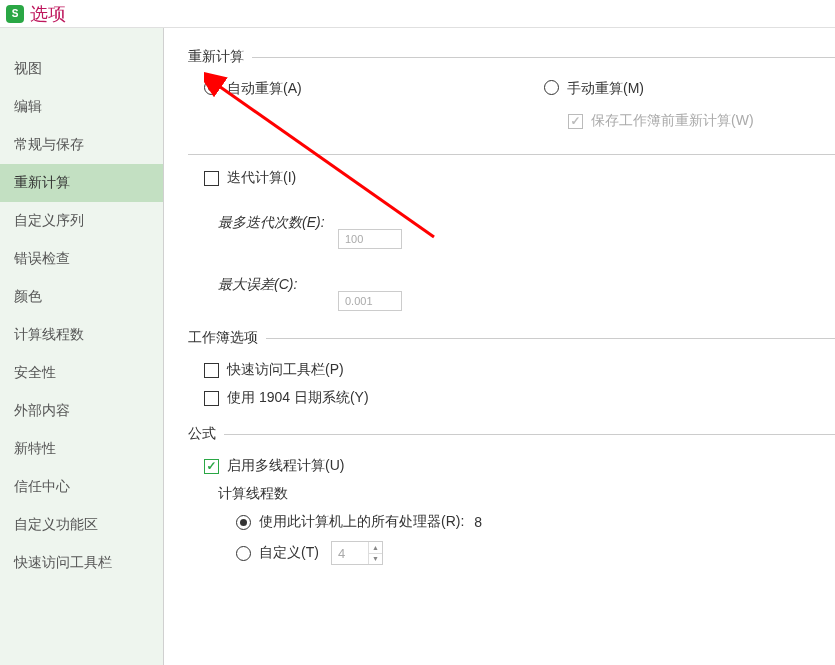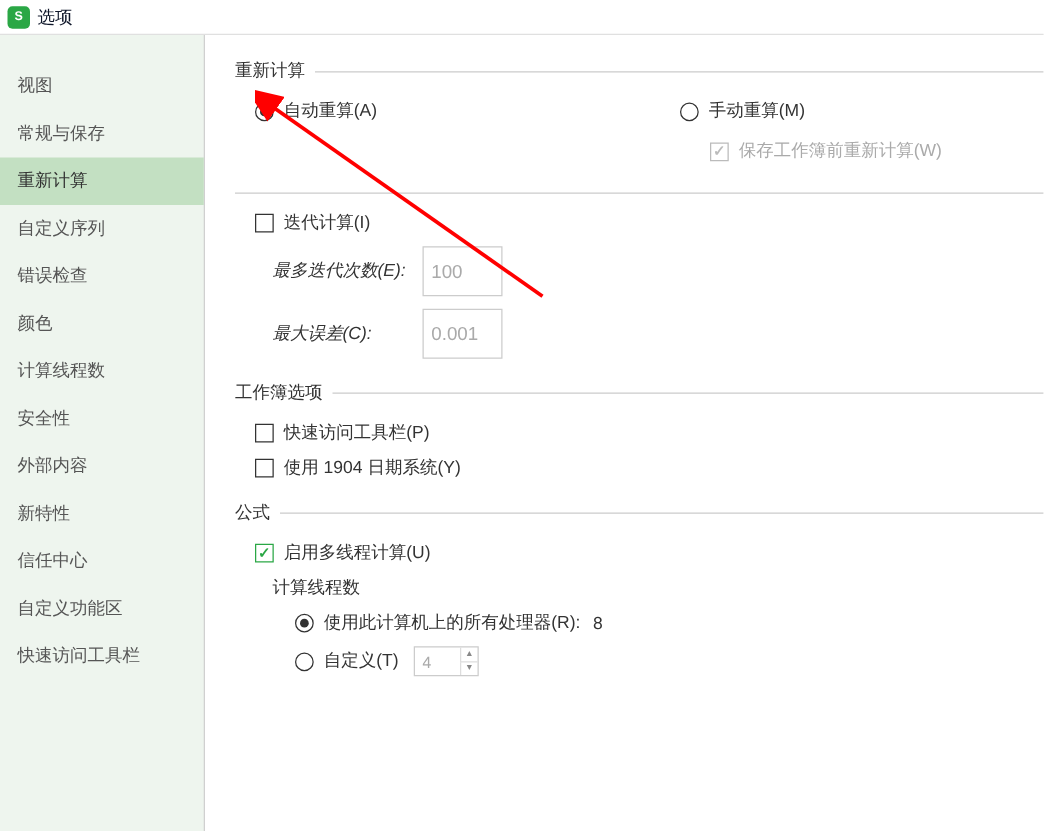--- a/index.html
+++ b/index.html
@@ -34,7 +34,7 @@
       font-weight: bold;
       margin-right: 6px;
     }
-    .titlebar-title { color: #0f172a; font-size: 14px; }
+    .titlebar-title { color: #be185d; font-size: 18px; }
     .main {
       display: flex;
       height: calc(100% - 28px);

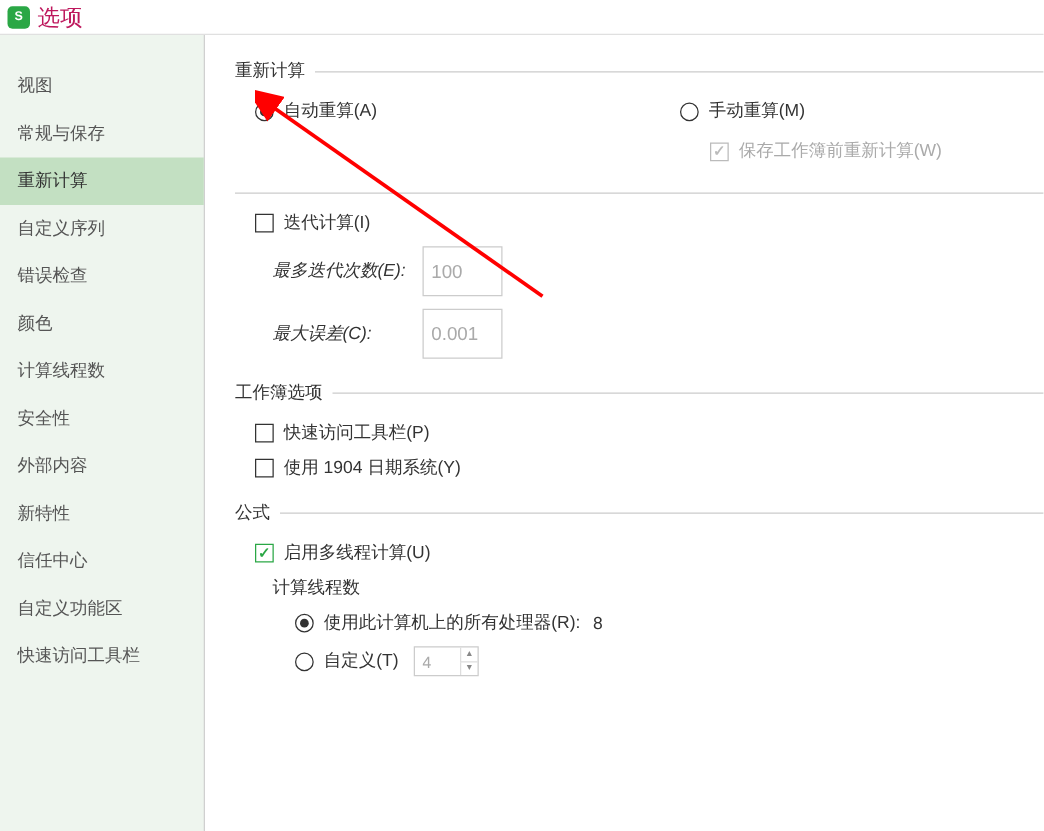--- a/index.html
+++ b/index.html
@@ -83,7 +83,7 @@
       align-items: flex-start;
       padding-left: 16px;
     }
-    .radio-group { display: flex; align-items: center; }
+    .radio-group { display: flex; }
     .radio {
       width: 15px; height: 15px;
       border: 1.5px solid #333;

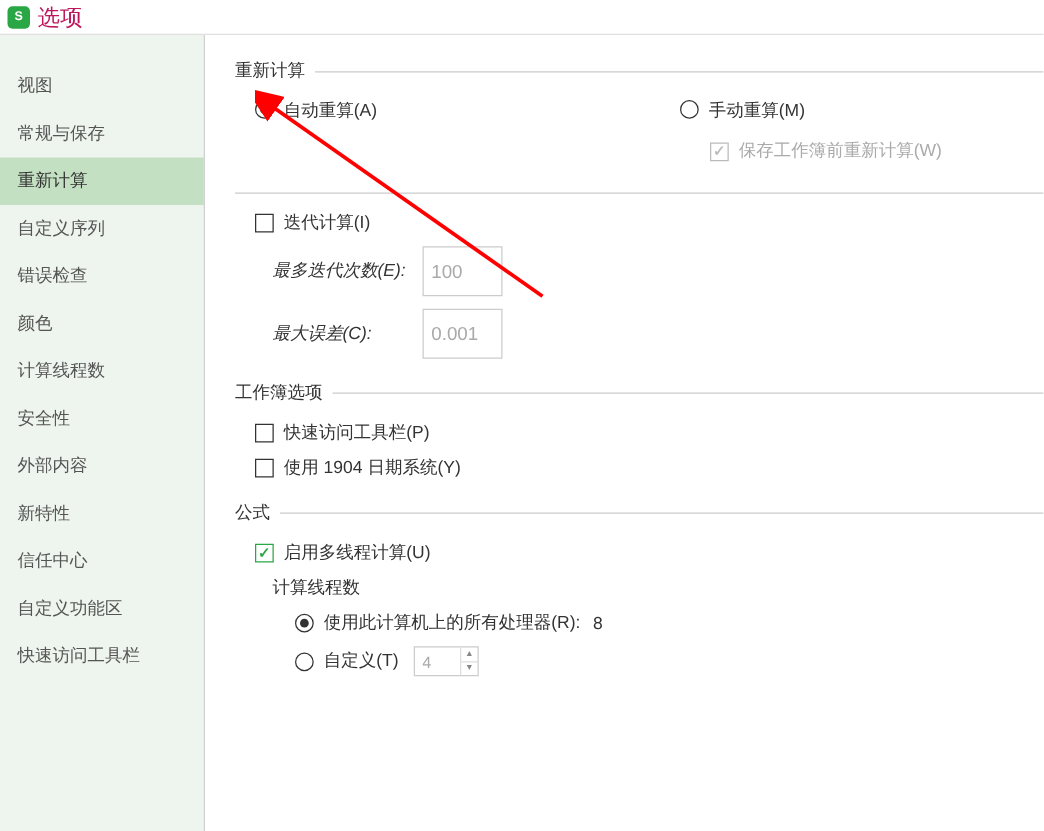--- a/index.html
+++ b/index.html
@@ -207,6 +207,7 @@
 <div class="main">
   <div class="sidebar" id="sidebar">
       <div class="sidebar-item">视图</div>
+      <div class="sidebar-item">编辑</div>
       <div class="sidebar-item">常规与保存</div>
       <div class="sidebar-item selected">重新计算</div>
       <div class="sidebar-item">自定义序列</div>

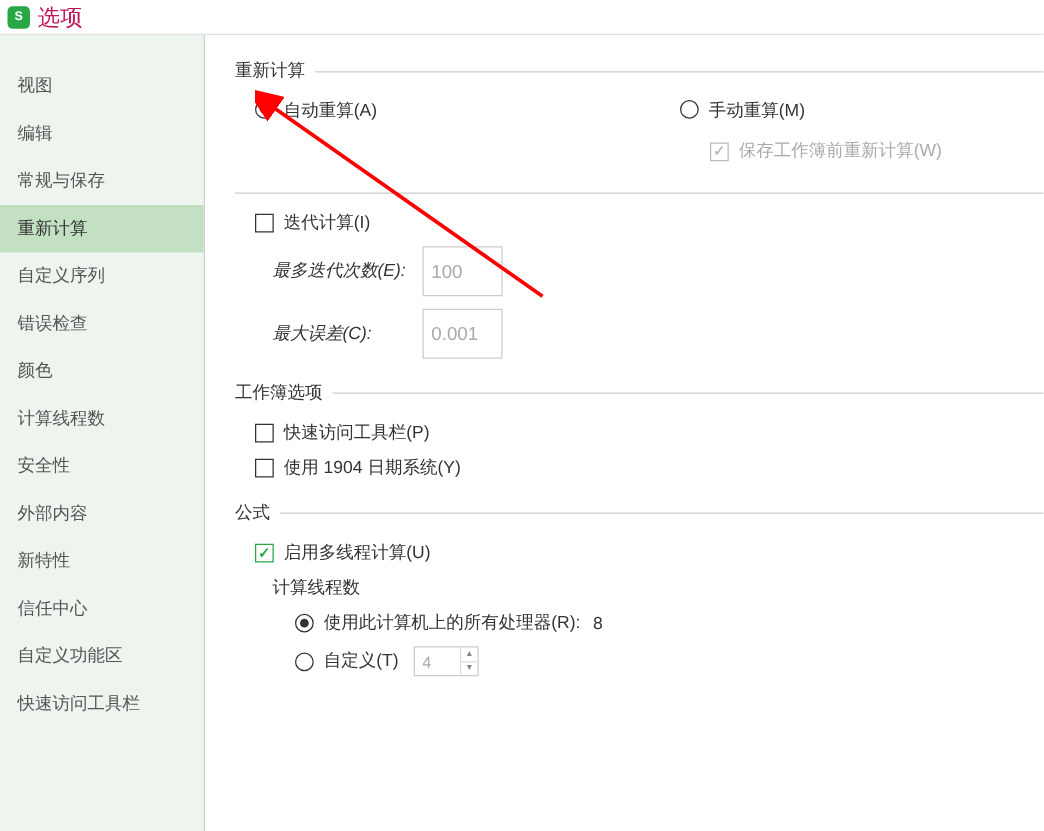--- a/index.html
+++ b/index.html
@@ -131,10 +131,11 @@
     }
     .text-input {
       width: 64px;
-      height: 40px;
+      height: 20px;
       border: 1px solid #999;
       padding: 0 6px;
-      font-size: 15px;
+      font-size: 11px;
+      margin-top: 32px;
     }
     .text-input.disabled {
       border-color: #ccc;

